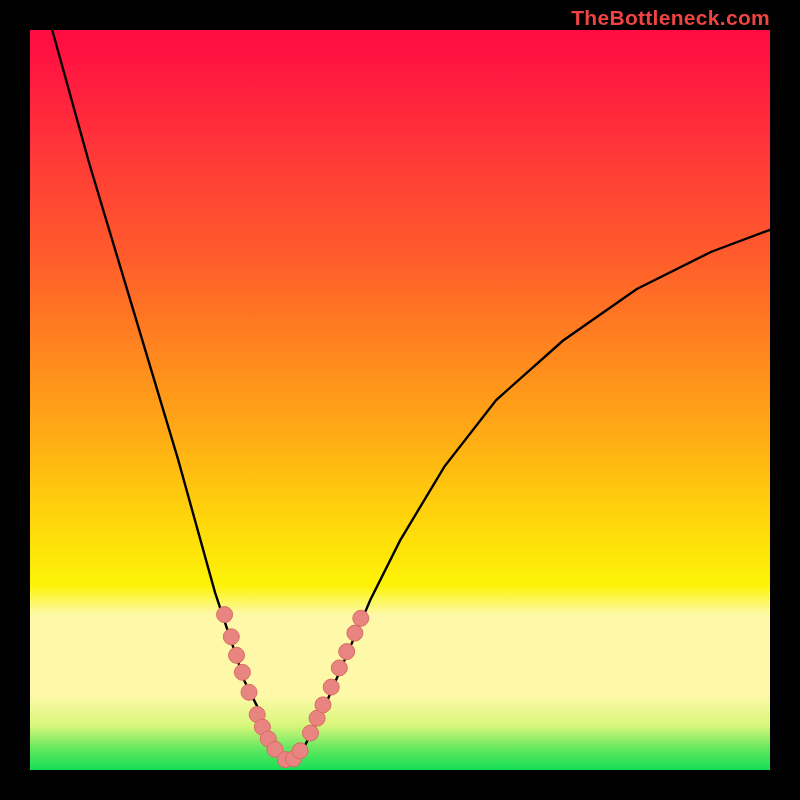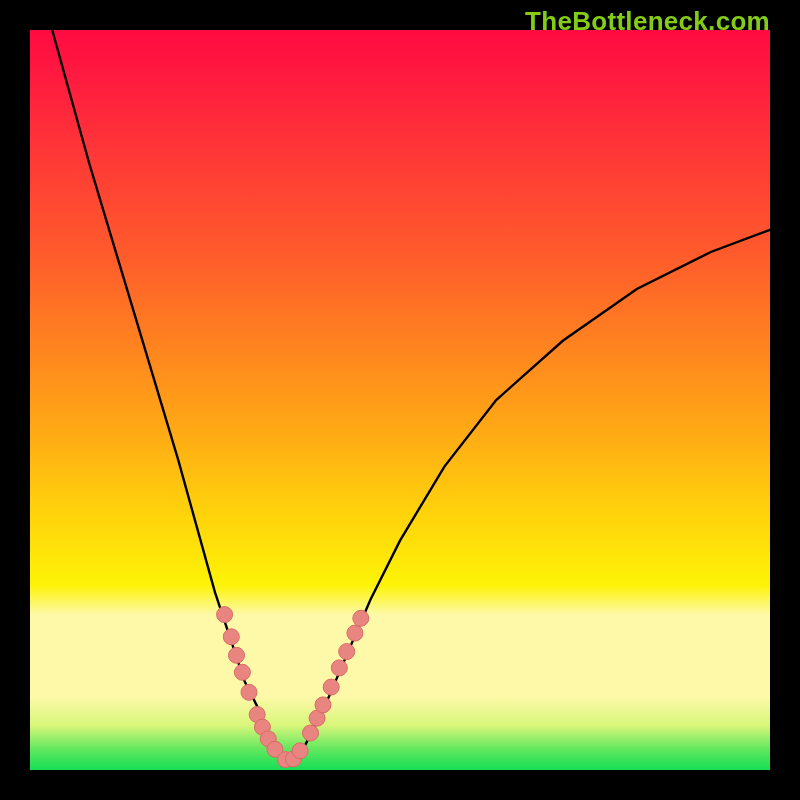--- a/index.html
+++ b/index.html
@@ -44,9 +44,9 @@
     position: absolute;
     top: 6px;
     right: 30px;
-    color: #84cc16;
+    color: #ef4444;
     font-weight: bold;
-    font-size: 26px;
+    font-size: 21px;
     letter-spacing: 0.3px;
     user-select: none;
   }

